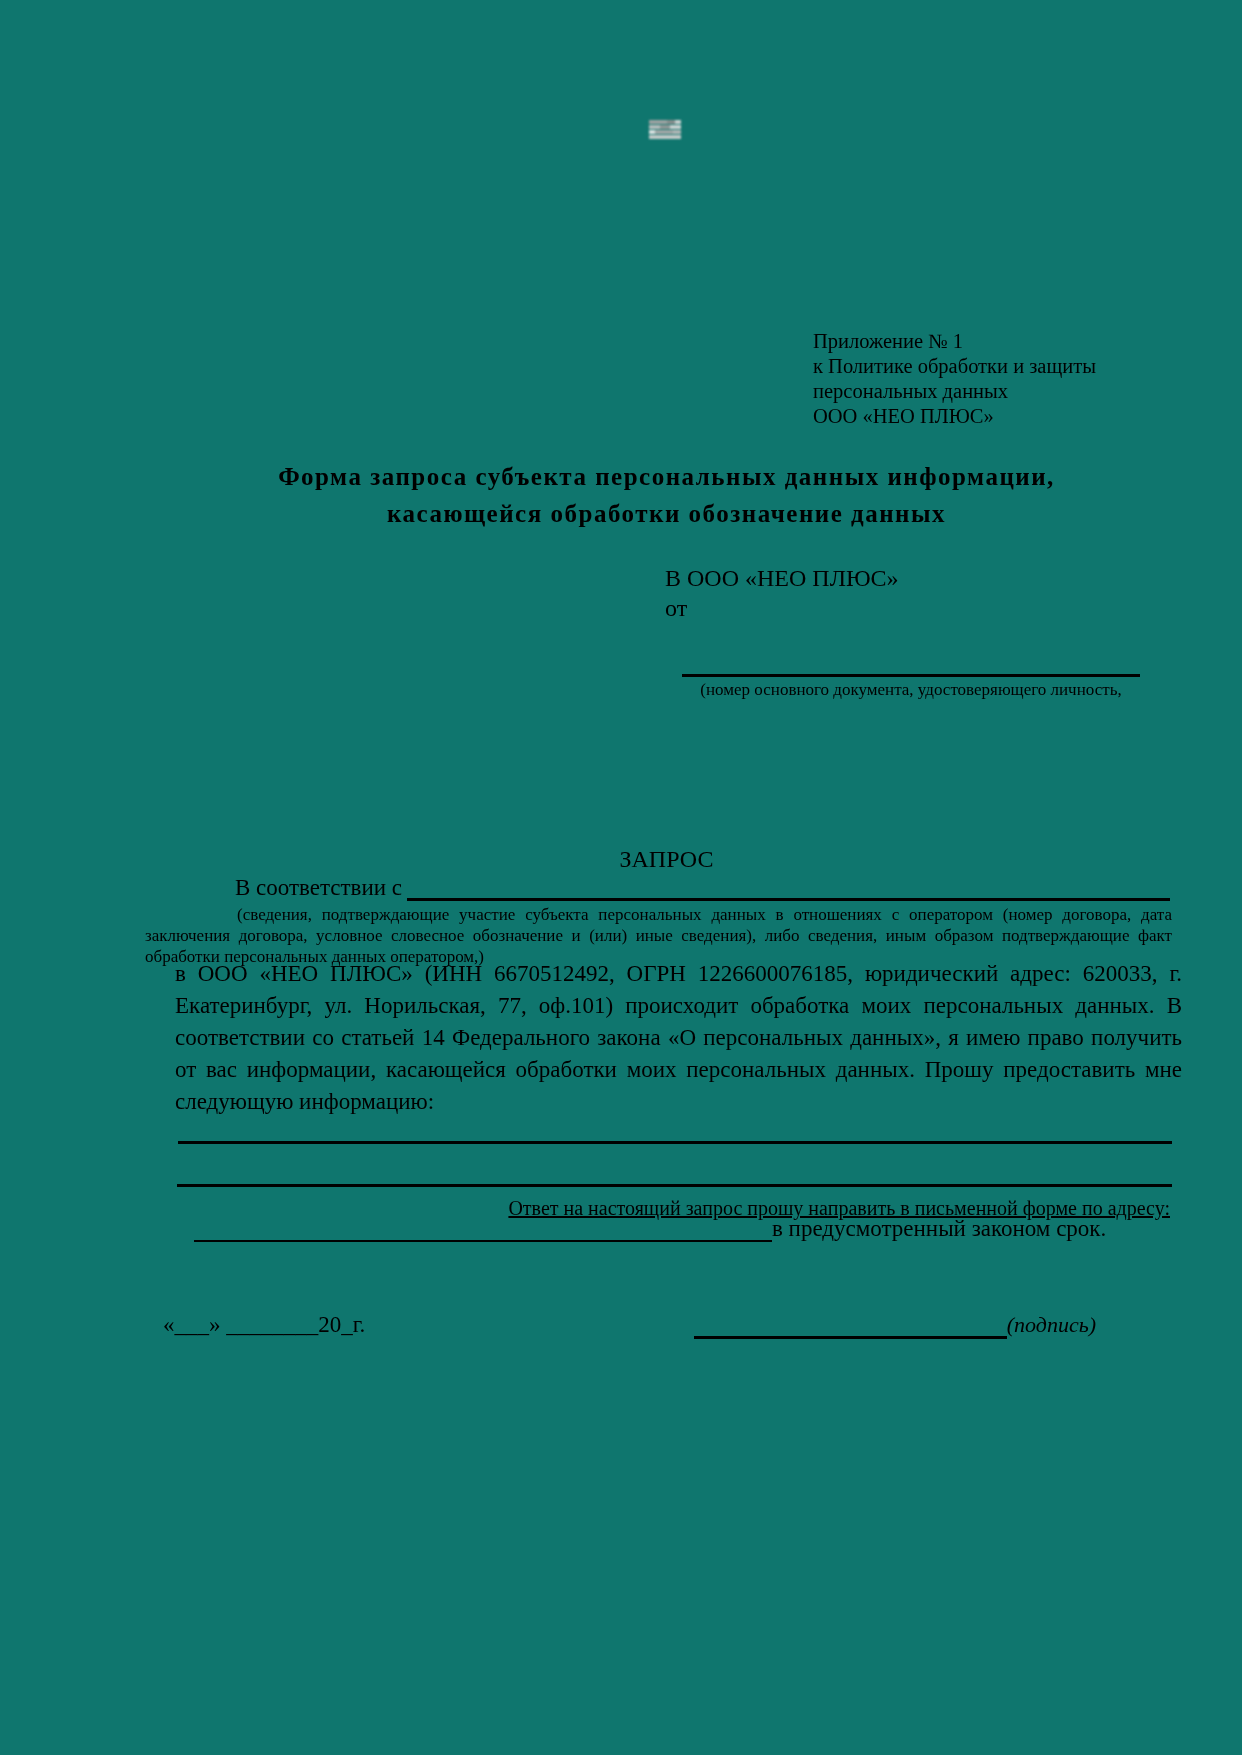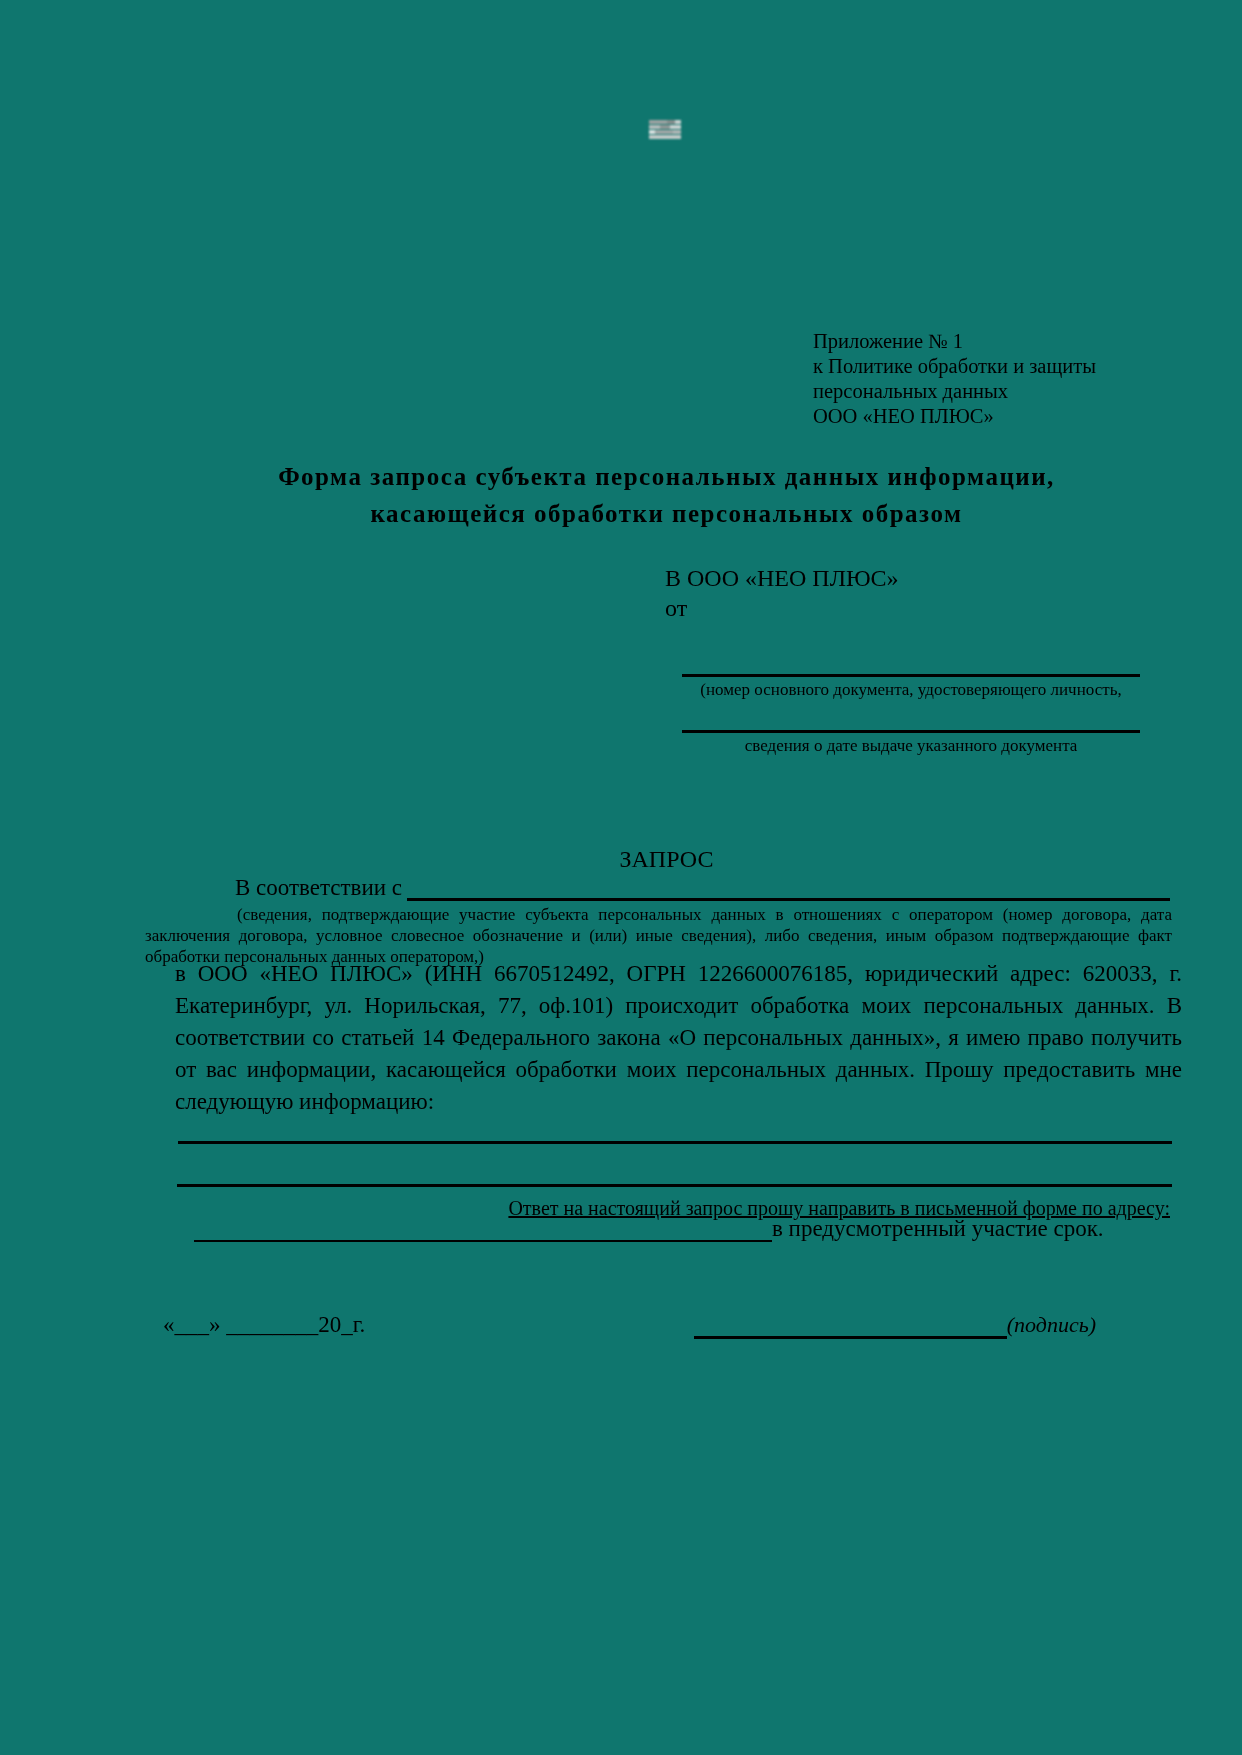--- a/index.html
+++ b/index.html
@@ -81,7 +81,7 @@
 
   <div class="abs doc-title">
     <div>Форма запроса субъекта персональных данных информации,</div>
-    <div>касающейся обработки персональных образом</div>
+    <div>касающейся обработки обозначение данных</div>
   </div>
 
   <div class="abs addressee">

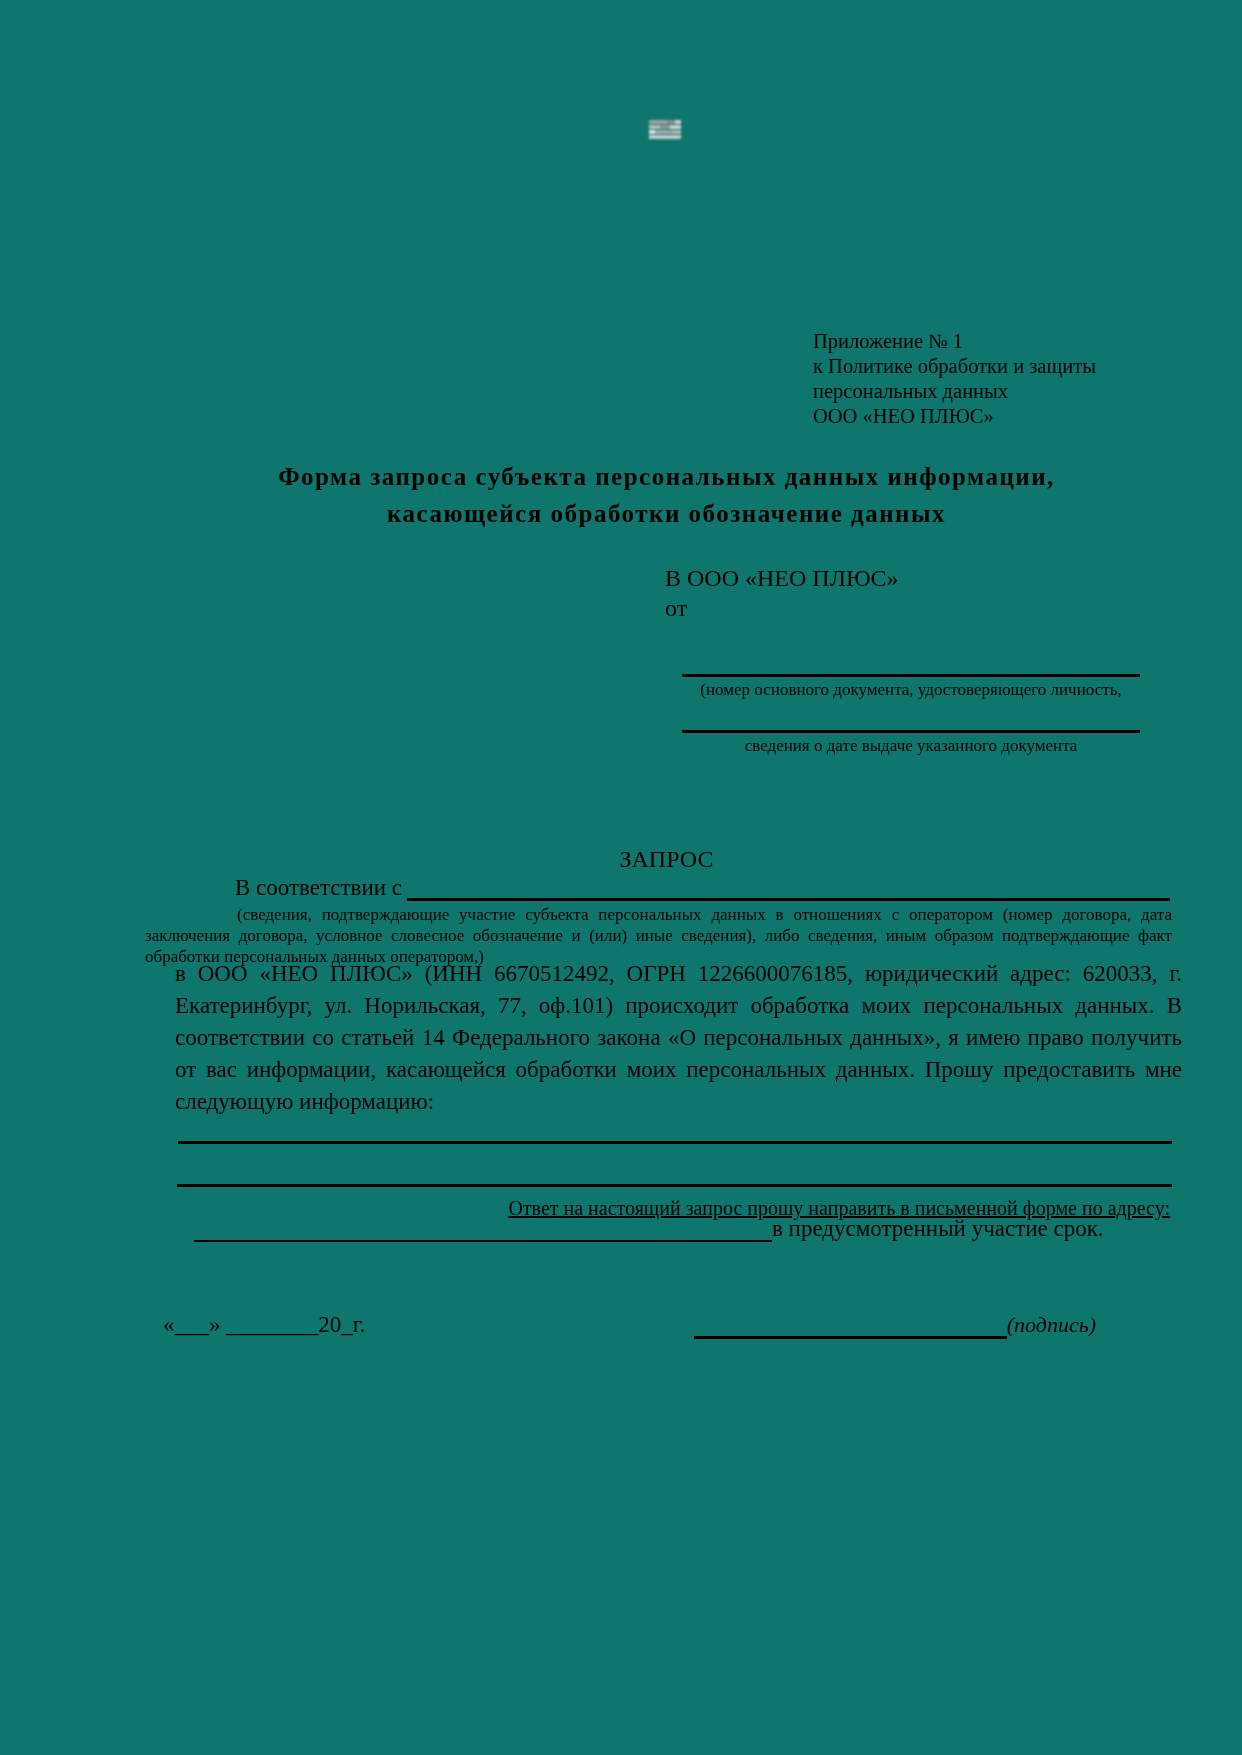--- a/index.html
+++ b/index.html
@@ -93,10 +93,6 @@
     <div class="field-line"></div>
     <div class="field-caption">(номер основного документа, удостоверяющего личность,</div>
   </div>
-  <div class="abs field-group fg3">
-    <div class="field-line"></div>
-    <div class="field-caption">сведения о дате выдаче указанного документа</div>
-  </div>
 
   <div class="abs request-heading">ЗАПРОС</div>
 

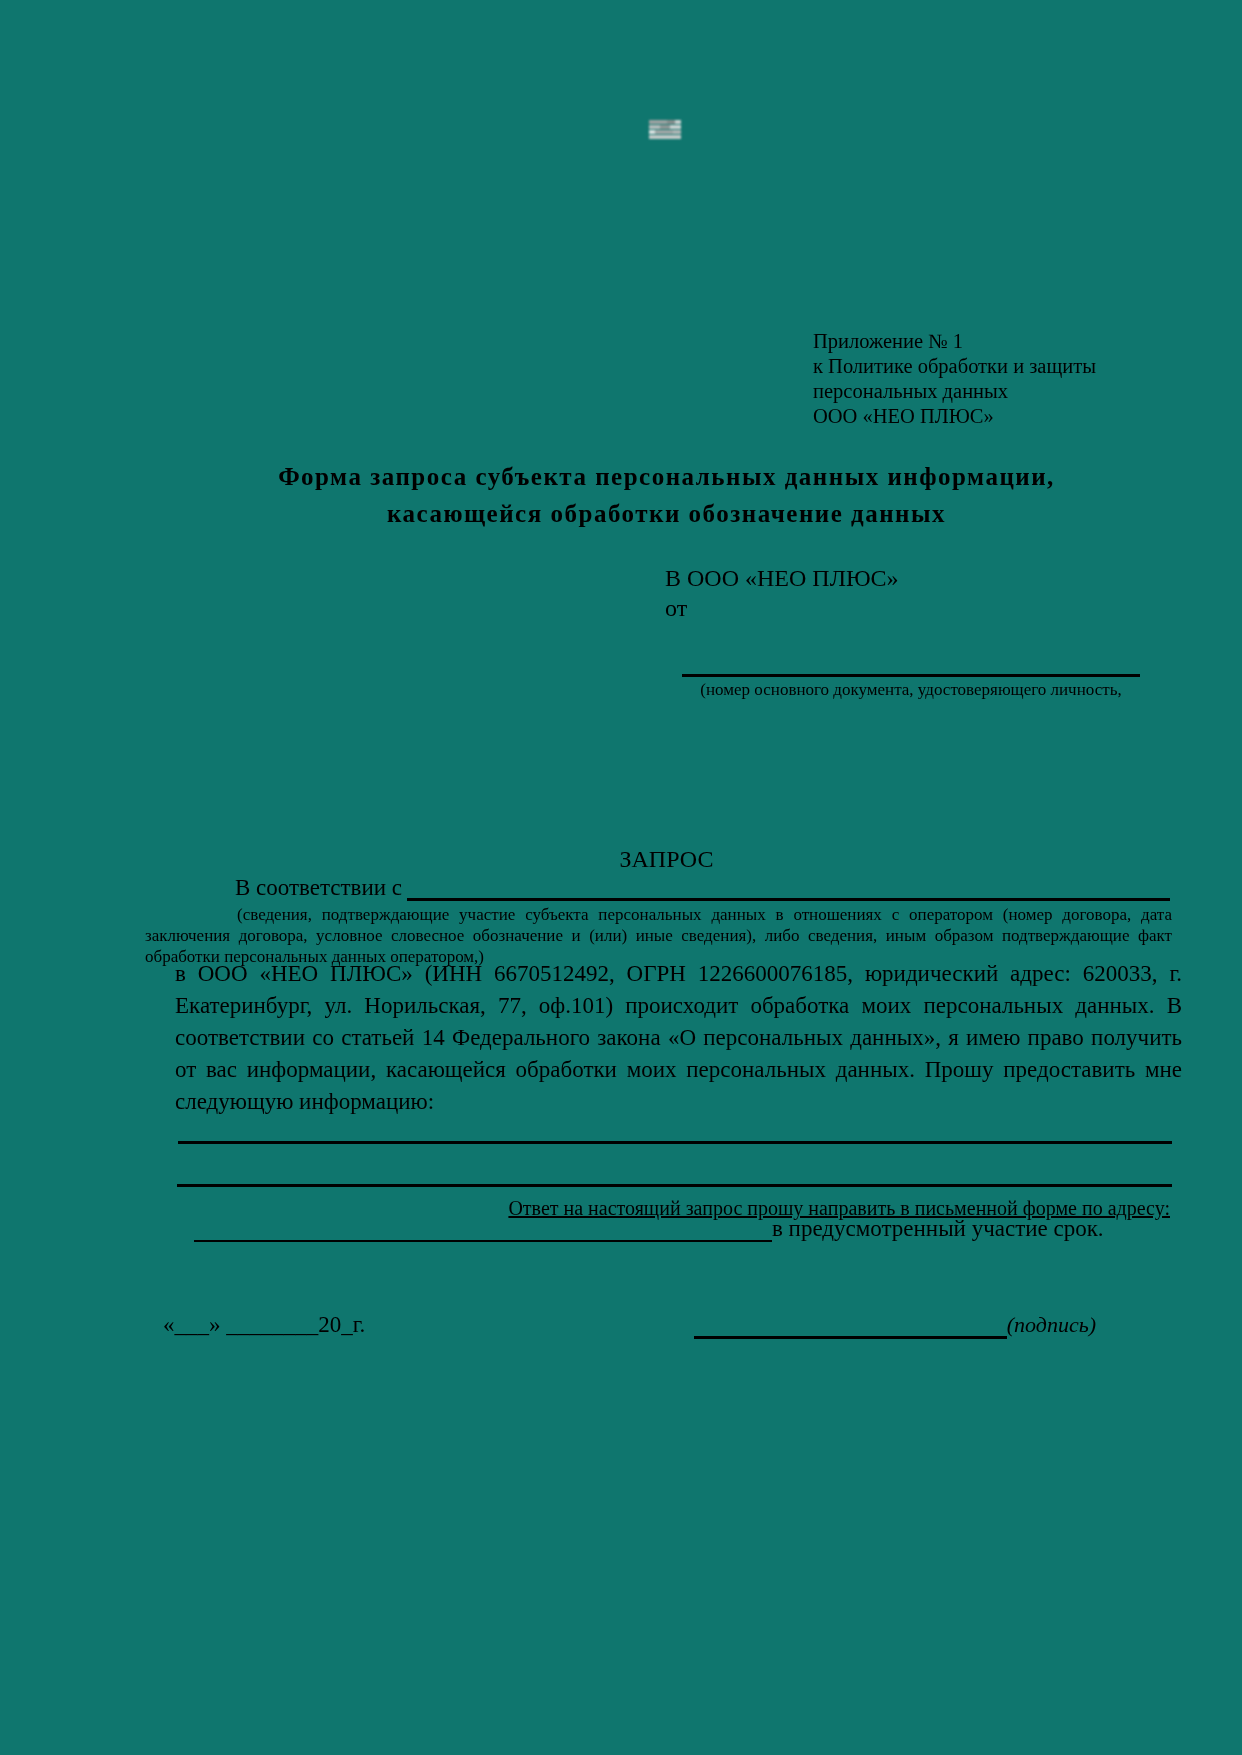--- a/index.html
+++ b/index.html
@@ -112,7 +112,7 @@
 
   <div class="abs address-row">
     <div class="address-line"></div>
-    <span class="address-deadline">в предусмотренный участие срок.</span>
+    <span class="address-deadline">в предусмотренный законом срок.</span>
   </div>
 
   <div class="abs sign-row">

